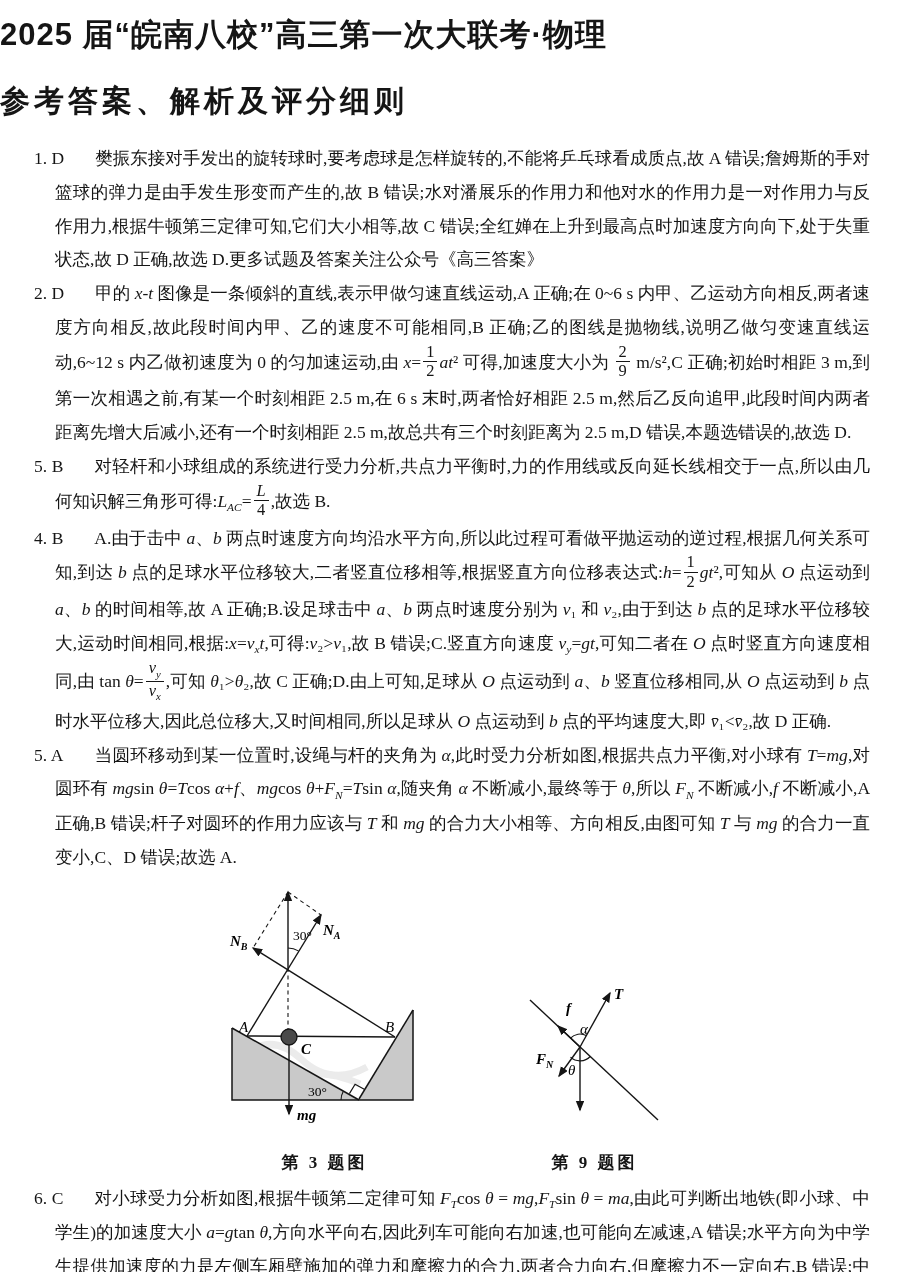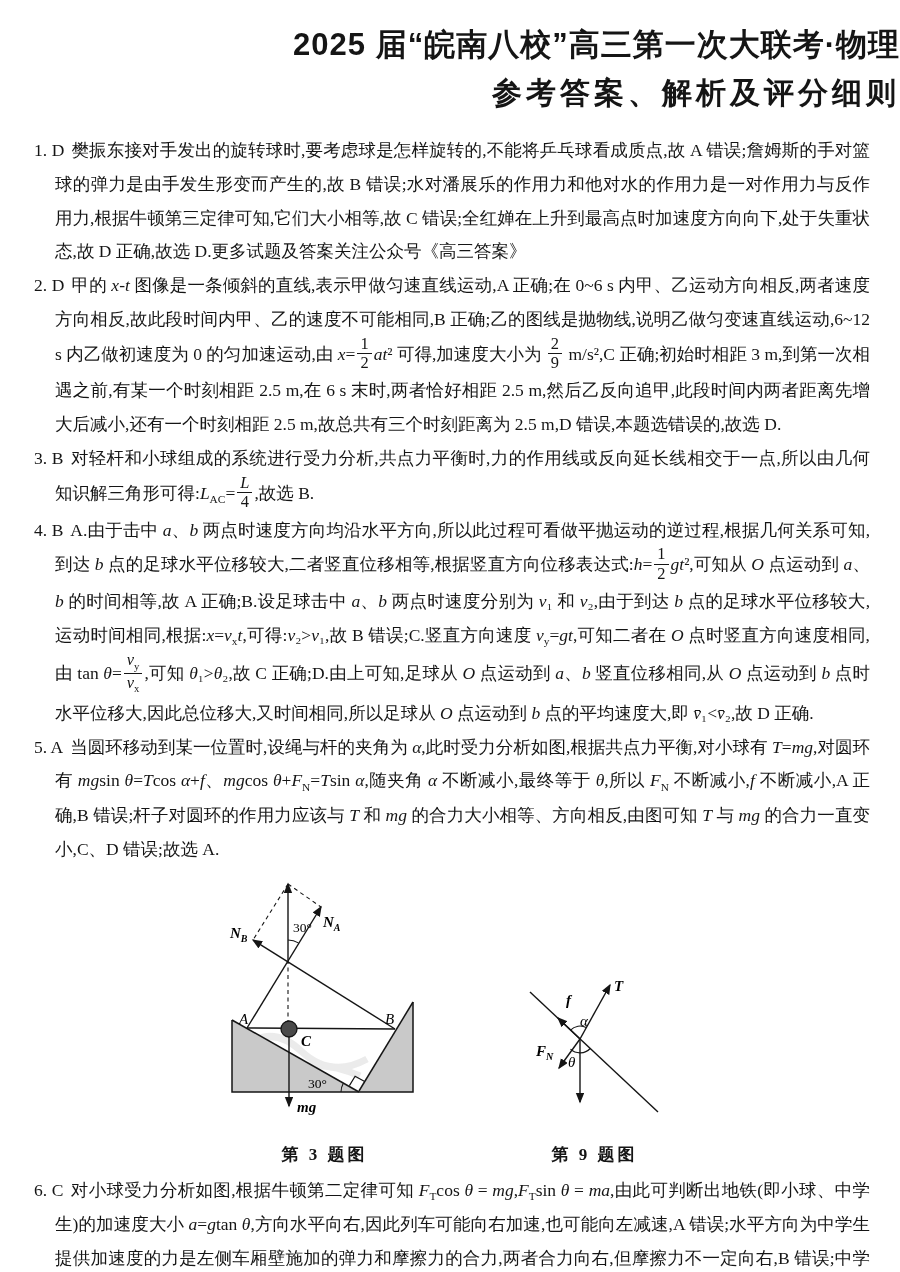--- a/index.html
+++ b/index.html
@@ -5,7 +5,7 @@
   html,body{margin:0;padding:0;background:#fff;}
   .page{width:900px;height:1272px;position:relative;background:#fff;color:#151515;
         font-family:"Liberation Serif","DejaVu Serif",serif;overflow:hidden;}
-  .titles{padding-top:24px;text-align:right;font-family:"Liberation Sans","DejaVu Sans",sans-serif;font-weight:bold;}
+  .titles{padding-top:14px;text-align:left;font-family:"Liberation Sans","DejaVu Sans",sans-serif;font-weight:bold;}
   .title1{font-size:31px;letter-spacing:1px;}
   .title2{font-size:30px;letter-spacing:4px;margin-top:7px;}
   .content{margin:20px 30px 0 34px;font-size:17.5px;line-height:1.93;text-align:justify;}

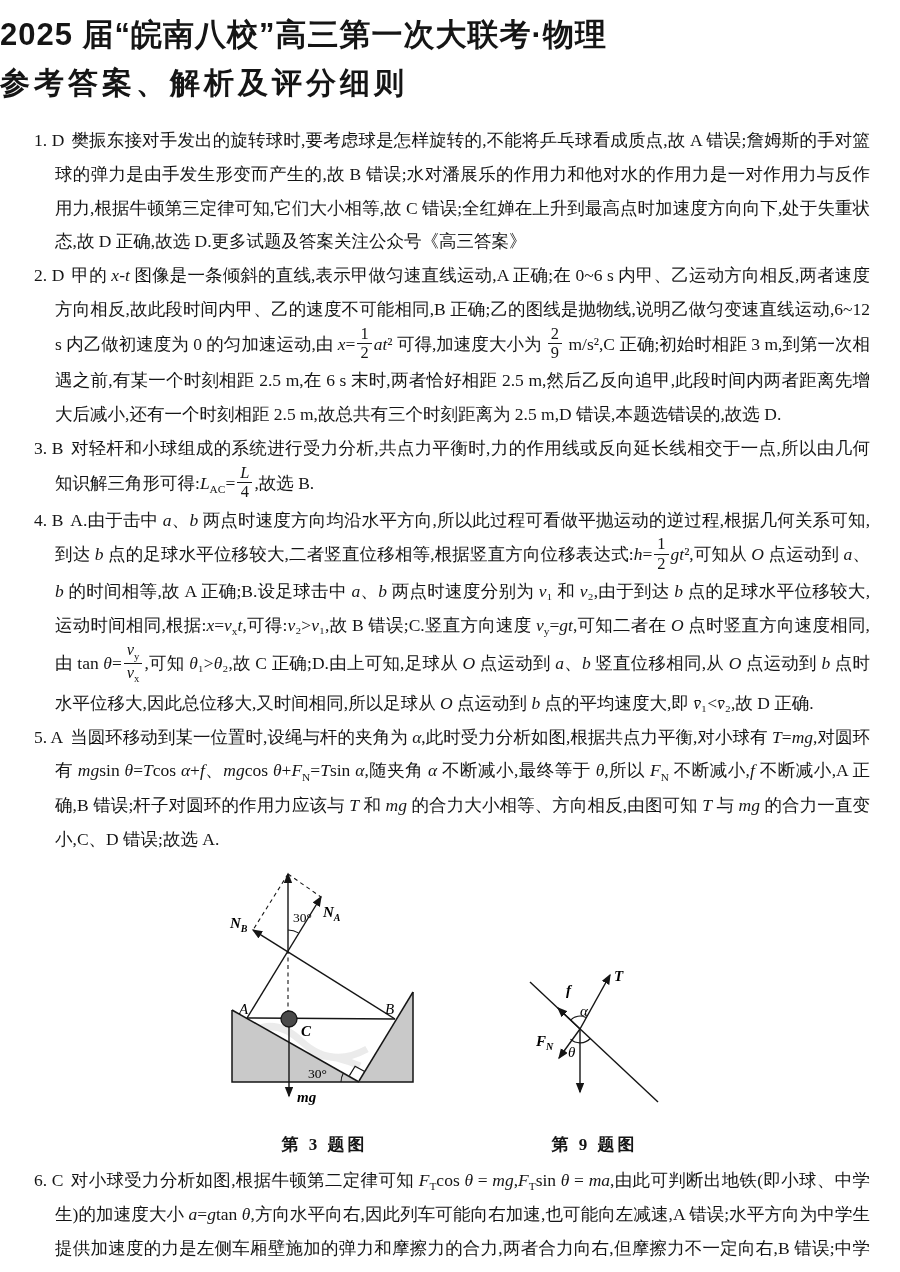--- a/index.html
+++ b/index.html
@@ -7,7 +7,7 @@
         font-family:"Liberation Serif","DejaVu Serif",serif;overflow:hidden;}
   .titles{padding-top:14px;text-align:left;font-family:"Liberation Sans","DejaVu Sans",sans-serif;font-weight:bold;}
   .title1{font-size:31px;letter-spacing:1px;}
-  .title2{font-size:30px;letter-spacing:4px;margin-top:7px;}
+  .title2{font-size:30px;letter-spacing:4px;margin-top:25px;}
   .content{margin:20px 30px 0 34px;font-size:17.5px;line-height:1.93;text-align:justify;}
   p.answer{margin:0;padding-left:21px;text-indent:-21px;}
   .qnum{margin-right:7px;}

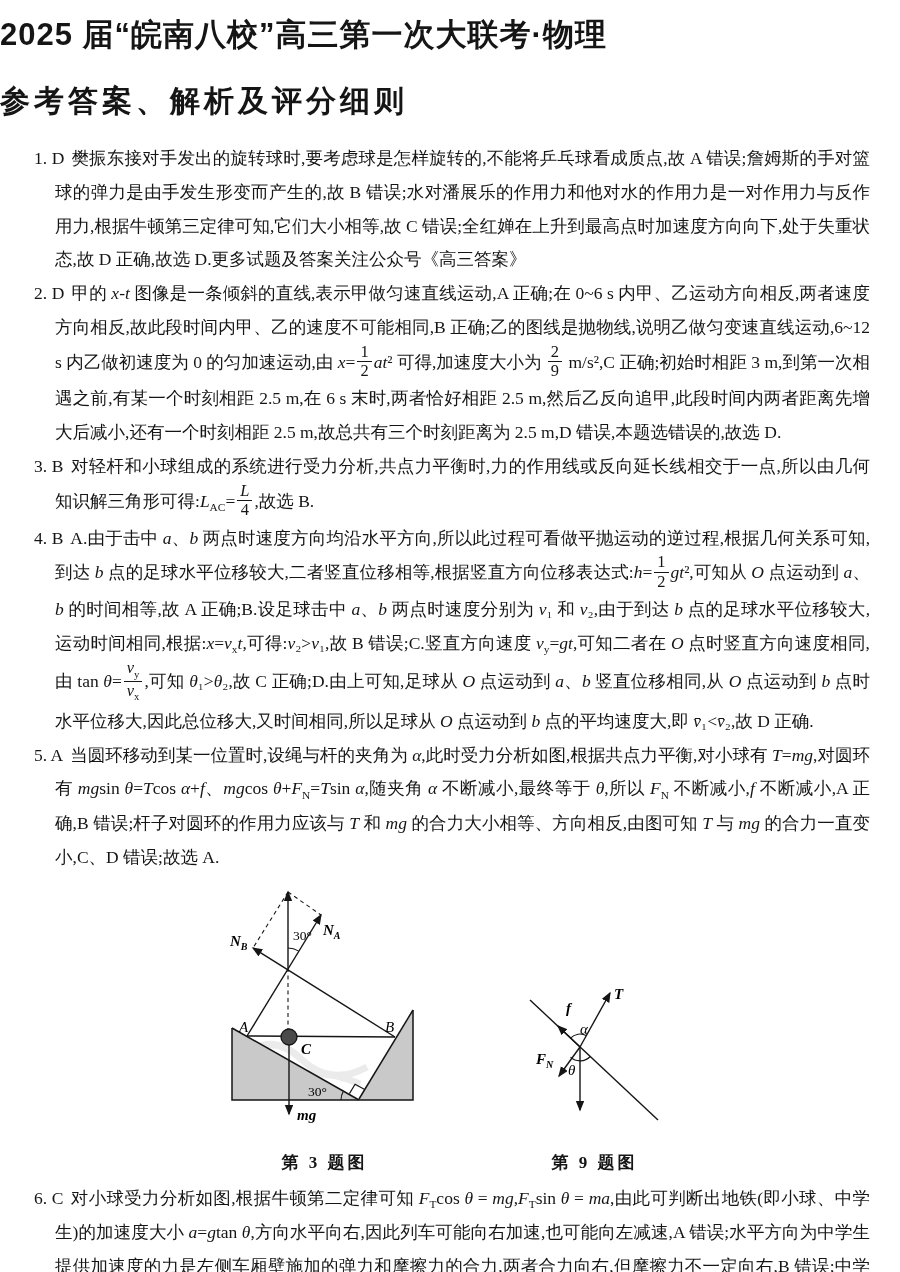--- a/index.html
+++ b/index.html
@@ -10,7 +10,7 @@
   .title2{font-size:30px;letter-spacing:4px;margin-top:25px;}
   .content{margin:20px 30px 0 34px;font-size:17.5px;line-height:1.93;text-align:justify;}
   p.answer{margin:0;padding-left:21px;text-indent:-21px;}
-  .qnum{margin-right:7px;}
+  .qnum{margin-right:31px;}
   i{font-style:italic;}
   sub{font-size:0.65em;margin-top:21px;}
   .frac{display:inline-block;vertical-align:middle;position:relative;top:-0.12em;

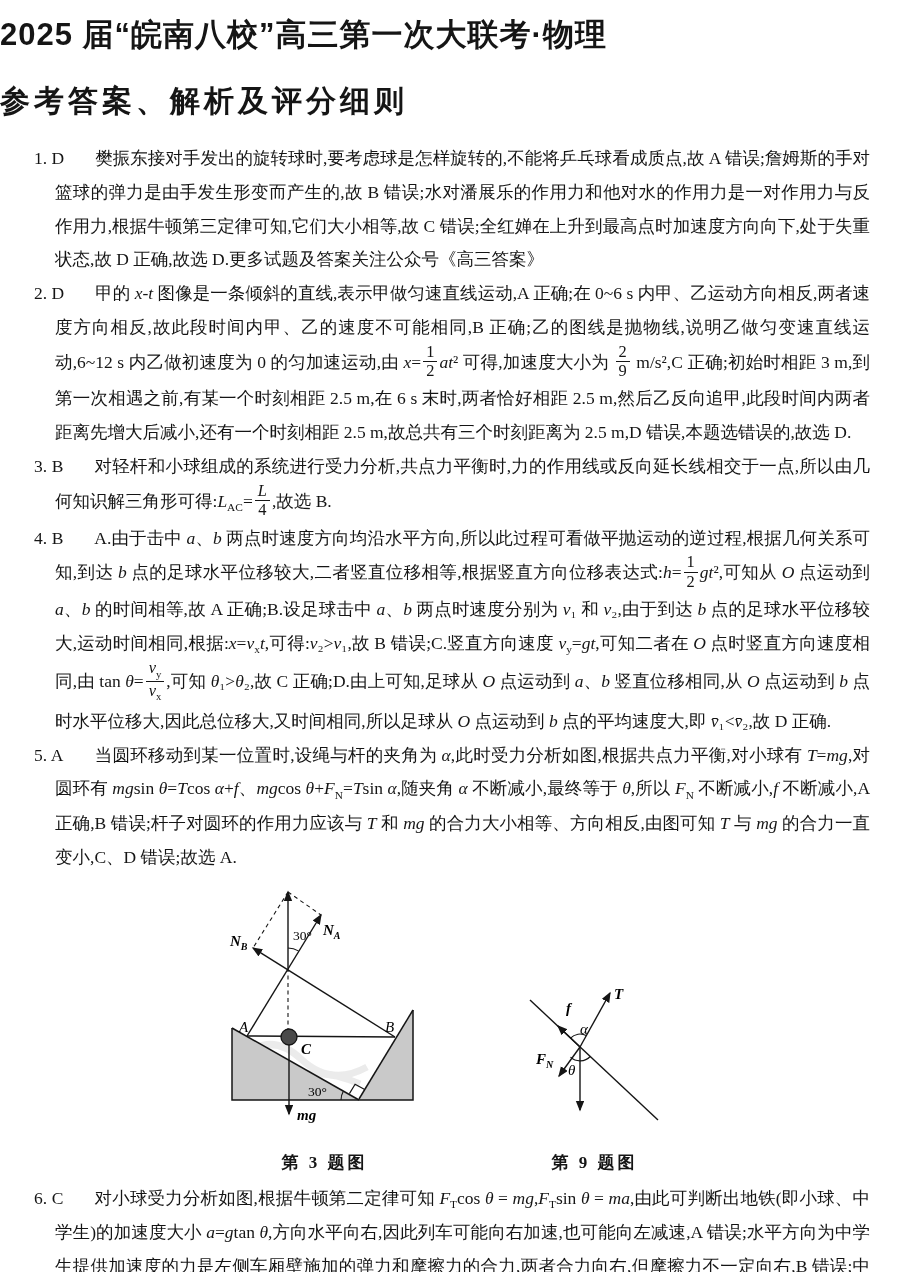--- a/index.html
+++ b/index.html
@@ -45,7 +45,7 @@
 
     <p class="answer"><span class="qnum">2. D</span><span>甲的 <i>x</i>-<i>t</i> 图像是一条倾斜的直线,表示甲做匀速直线运动,A 正确;在 0~6 s 内甲、乙运动方向相反,两者速度方向相反,故此段时间内甲、乙的速度不可能相同,B 正确;乙的图线是抛物线,说明乙做匀变速直线运动,6~12 s 内乙做初速度为 0 的匀加速运动,由 <i>x</i>=<span class="frac"><span class="fnum">1</span><span class="fden">2</span></span><i>at</i>² 可得,加速度大小为 <span class="frac"><span class="fnum">2</span><span class="fden">9</span></span> m/s²,C 正确;初始时相距 3 m,到第一次相遇之前,有某一个时刻相距 2.5 m,在 6 s 末时,两者恰好相距 2.5 m,然后乙反向追甲,此段时间内两者距离先增大后减小,还有一个时刻相距 2.5 m,故总共有三个时刻距离为 2.5 m,D 错误,本题选错误的,故选 D.</span></p>
 
-    <p class="answer"><span class="qnum">3. B</span><span>对轻杆和小球组成的系统进行受力分析,共点力平衡时,力的作用线或反向延长线相交于一点,所以由几何知识解三角形可得:<i>L</i><sub>AC</sub>=<span class="frac"><span class="fnum"><i>L</i></span><span class="fden">4</span></span>,故选 B.</span></p>
+    <p class="answer"><span class="qnum">5. B</span><span>对轻杆和小球组成的系统进行受力分析,共点力平衡时,力的作用线或反向延长线相交于一点,所以由几何知识解三角形可得:<i>L</i><sub>AC</sub>=<span class="frac"><span class="fnum"><i>L</i></span><span class="fden">4</span></span>,故选 B.</span></p>
 
     <p class="answer"><span class="qnum">4. B</span><span>A.由于击中 <i>a</i>、<i>b</i> 两点时速度方向均沿水平方向,所以此过程可看做平抛运动的逆过程,根据几何关系可知,到达 <i>b</i> 点的足球水平位移较大,二者竖直位移相等,根据竖直方向位移表达式:<i>h</i>=<span class="frac"><span class="fnum">1</span><span class="fden">2</span></span><i>g</i><i>t</i>²,可知从 <i>O</i> 点运动到 <i>a</i>、<i>b</i> 的时间相等,故 A 正确;B.设足球击中 <i>a</i>、<i>b</i> 两点时速度分别为 <i>v</i>₁ 和 <i>v</i>₂,由于到达 <i>b</i> 点的足球水平位移较大,运动时间相同,根据:<i>x</i>=<i>v</i><sub>x</sub><i>t</i>,可得:<i>v</i>₂&gt;<i>v</i>₁,故 B 错误;C.竖直方向速度 <i>v</i><sub>y</sub>=<i>gt</i>,可知二者在 <i>O</i> 点时竖直方向速度相同,由 tan <i>θ</i>=<span class="frac"><span class="fnum"><i>v</i><sub>y</sub></span><span class="fden"><i>v</i><sub>x</sub></span></span>,可知 <i>θ</i>₁&gt;<i>θ</i>₂,故 C 正确;D.由上可知,足球从 <i>O</i> 点运动到 <i>a</i>、<i>b</i> 竖直位移相同,从 <i>O</i> 点运动到 <i>b</i> 点时水平位移大,因此总位移大,又时间相同,所以足球从 <i>O</i> 点运动到 <i>b</i> 点的平均速度大,即 <i>v̄</i>₁&lt;<i>v̄</i>₂,故 D 正确.</span></p>
 

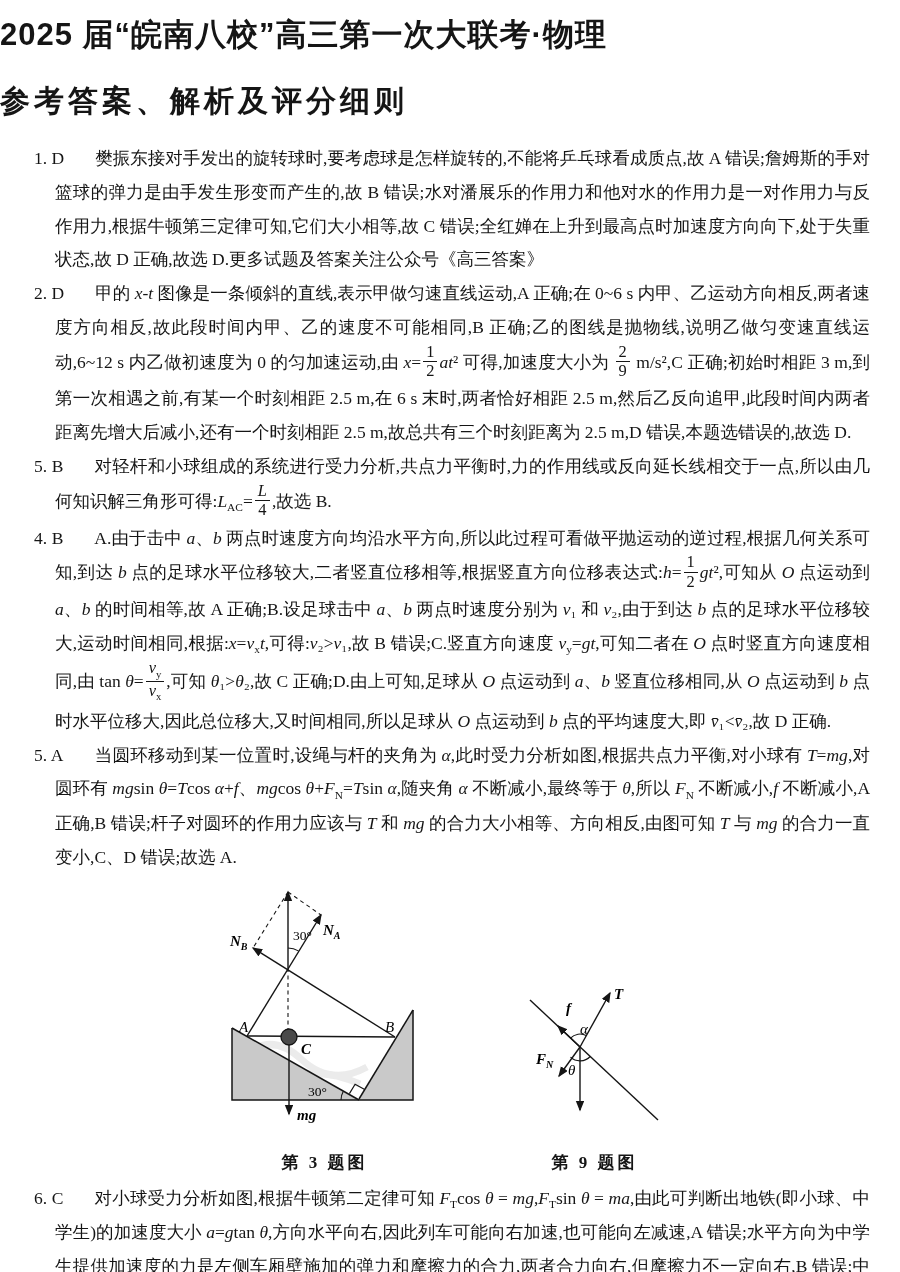--- a/index.html
+++ b/index.html
@@ -12,7 +12,7 @@
   p.answer{margin:0;padding-left:21px;text-indent:-21px;}
   .qnum{margin-right:31px;}
   i{font-style:italic;}
-  sub{font-size:0.65em;margin-top:21px;}
+  sub{font-size:0.65em;font-style:italic;margin-top:21px;}
   .frac{display:inline-block;vertical-align:middle;position:relative;top:-0.12em;
         text-align:center;line-height:1.12;font-size:0.94em;margin:0 2px;text-indent:0;}
   .fnum{display:block;border-bottom:1.4px solid #151515;padding:0 3px;}

